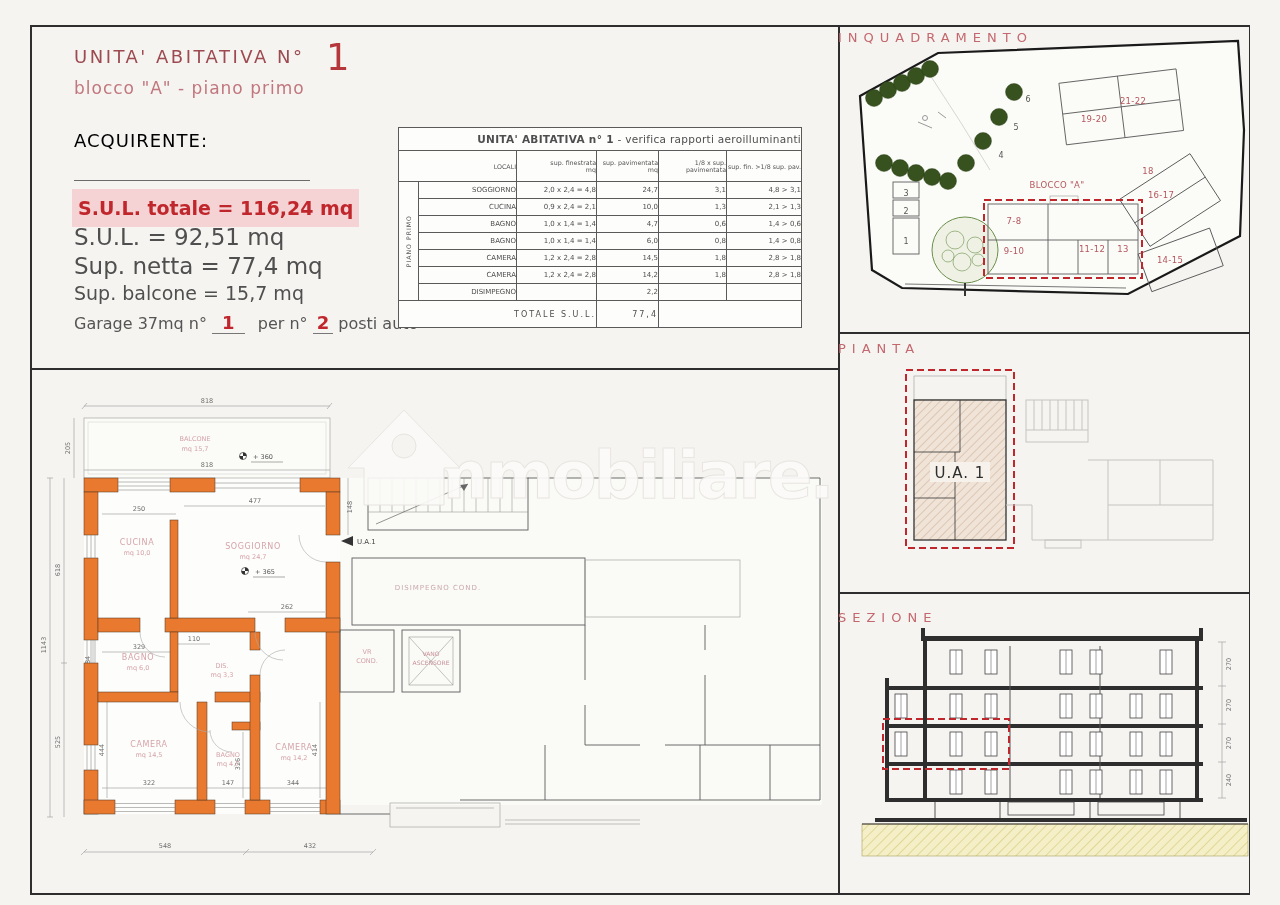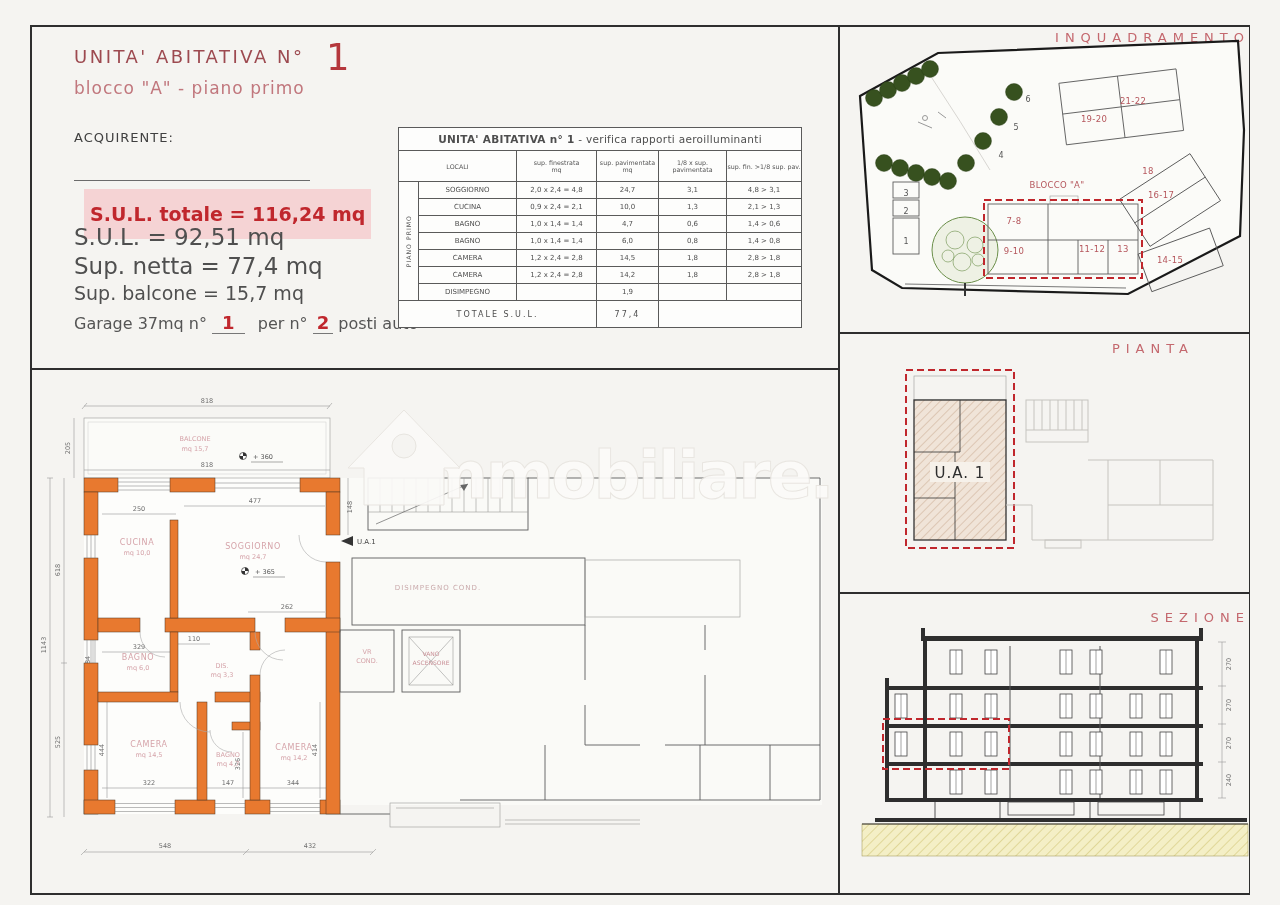--- a/index.html
+++ b/index.html
@@ -6,7 +6,7 @@
   .sheet{position:relative;width:1280px;height:905px;background:#f5f4f1;font-family:"DejaVu Sans",sans-serif;overflow:hidden}
   .abs{position:absolute}
   .bline{position:absolute;background:#2e2e2e}
-  .panel-title{position:absolute;color:#c4686e;letter-spacing:6px;font-size:13px;text-align:right;font-family:"DejaVu Sans",sans-serif}
+  .panel-title{position:absolute;color:#c4686e;letter-spacing:6px;font-size:13px;text-align:left;font-family:"DejaVu Sans",sans-serif}
   .gray-text{color:#4f4f4f}
   .aero{position:absolute;left:398px;top:127px;border-collapse:collapse;table-layout:fixed;width:403px;background:#fdfdfc;color:#4e4e4e;border:1.5px solid #3a3a3a}
   .aero td,.aero th{border:1px solid #5a5a5a;font-weight:normal;text-align:center;vertical-align:middle;padding:0;overflow:hidden;font-family:"DejaVu Sans",sans-serif}

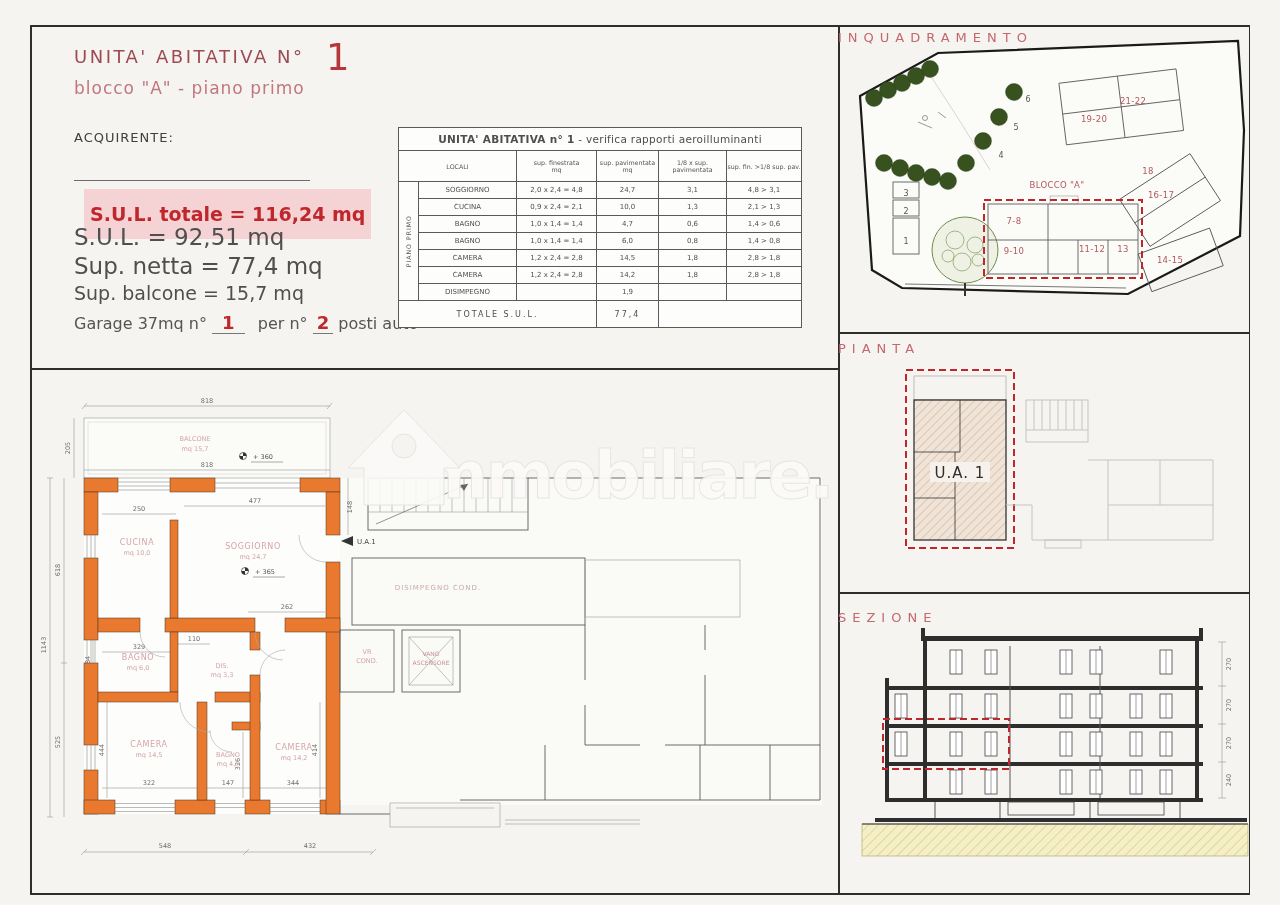--- a/index.html
+++ b/index.html
@@ -51,7 +51,7 @@
   </div>
   <div class="abs" style="left:326px;top:36px;font-size:37px;color:#b5373c">1</div>
   <div class="abs" style="left:74px;top:78px;font-size:17px;letter-spacing:1px;color:#c1777d">blocco "A" - piano primo</div>
-  <div class="abs" style="left:74px;top:130px;font-size:13px;letter-spacing:1px;color:#404040">ACQUIRENTE:</div>
+  <div class="abs" style="left:74px;top:130px;font-size:18px;letter-spacing:1px;color:#000000">ACQUIRENTE:</div>
   <div class="abs" style="left:74px;top:180px;width:236px;height:1px;background:#6b6b6b"></div>
   <div class="abs" style="left:84px;top:189px;font-size:19px;font-weight:bold;color:#c0272d;background:#f5d3d4;padding:14px 6px">S.U.L. totale = 116,24 mq</div>
   <div class="abs gray-text" style="left:74px;top:224px;font-size:23px">S.U.L. = 92,51 mq</div>

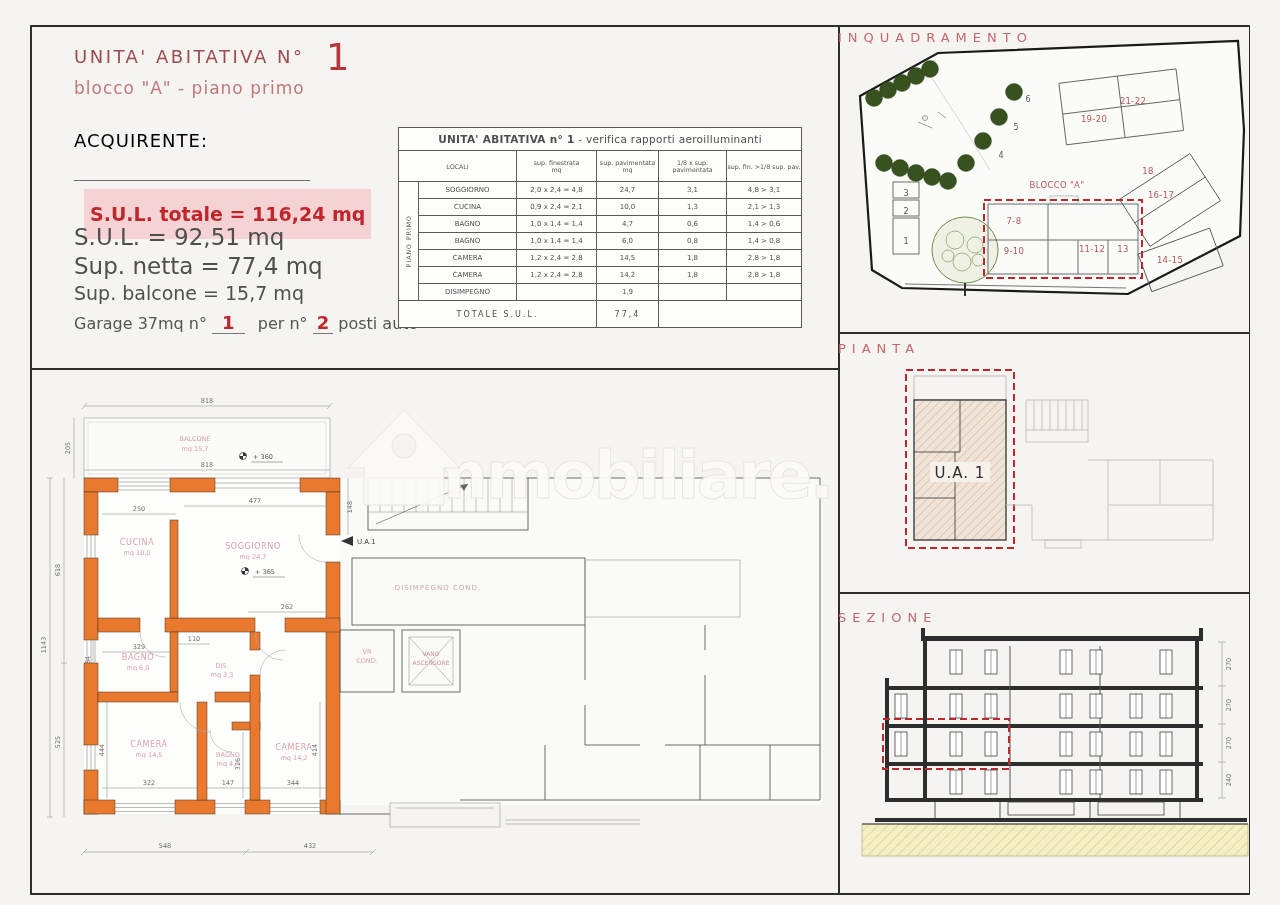--- a/index.html
+++ b/index.html
@@ -9,7 +9,7 @@
   .panel-title{position:absolute;color:#c4686e;letter-spacing:6px;font-size:13px;text-align:left;font-family:"DejaVu Sans",sans-serif}
   .gray-text{color:#4f4f4f}
   .aero{position:absolute;left:398px;top:127px;border-collapse:collapse;table-layout:fixed;width:403px;background:#fdfdfc;color:#4e4e4e;border:1.5px solid #3a3a3a}
-  .aero td,.aero th{border:1px solid #5a5a5a;font-weight:normal;text-align:center;vertical-align:middle;padding:0;overflow:hidden;font-family:"DejaVu Sans",sans-serif}
+  .aero td,.aero th{border:1px solid #5a5a5a;font-weight:normal;text-align:right;vertical-align:middle;padding:0;overflow:hidden;font-family:"DejaVu Sans",sans-serif}
   .aero .t-title td{font-size:10.5px;height:22px;letter-spacing:.3px}
   .aero th{font-size:6.3px;white-space:pre-line;height:30px;color:#555}
   .aero .r td{font-size:7px;height:16px}

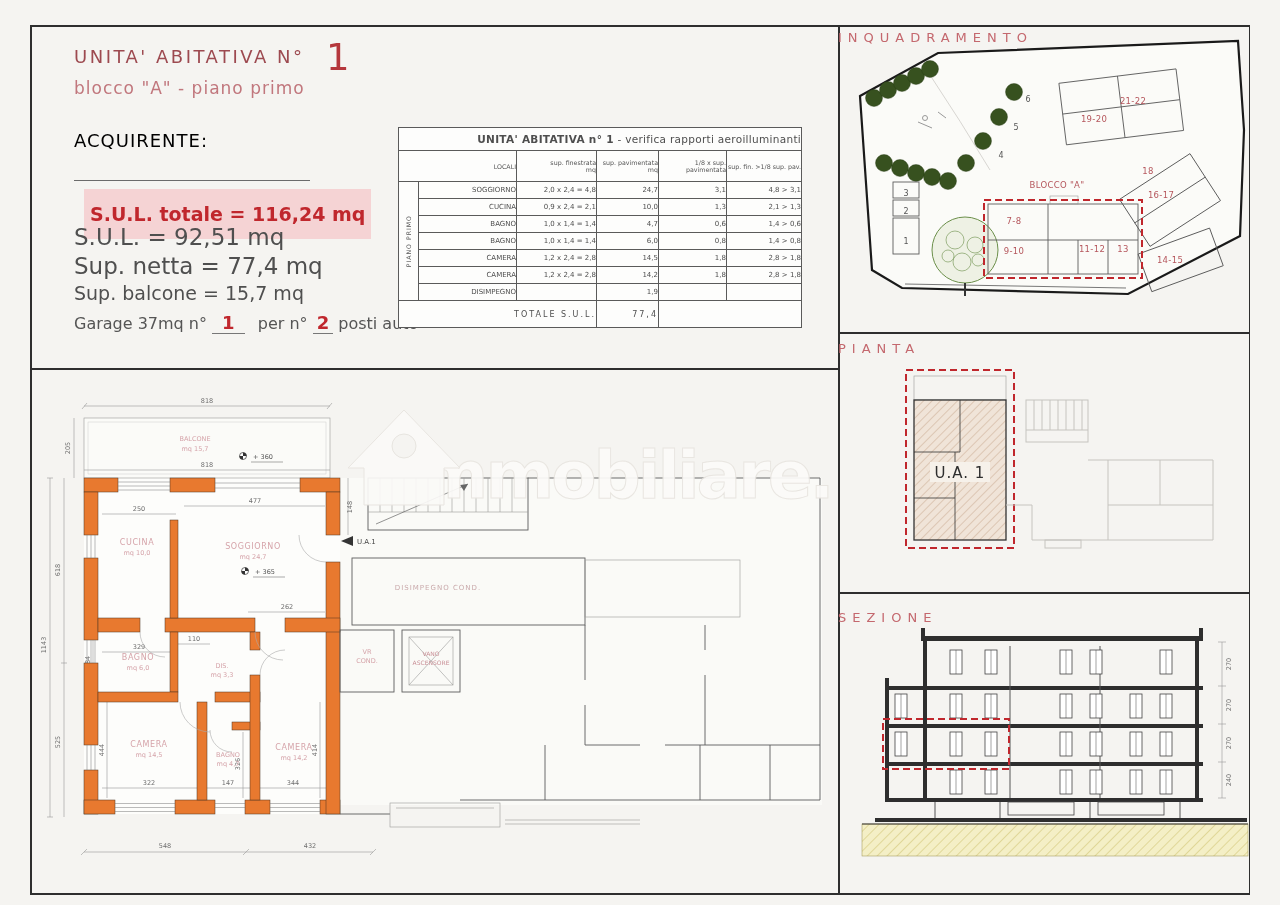--- a/index.html
+++ b/index.html
@@ -53,7 +53,7 @@
   <div class="abs" style="left:74px;top:78px;font-size:17px;letter-spacing:1px;color:#c1777d">blocco "A" - piano primo</div>
   <div class="abs" style="left:74px;top:130px;font-size:18px;letter-spacing:1px;color:#000000">ACQUIRENTE:</div>
   <div class="abs" style="left:74px;top:180px;width:236px;height:1px;background:#6b6b6b"></div>
-  <div class="abs" style="left:84px;top:189px;font-size:19px;font-weight:bold;color:#c0272d;background:#f5d3d4;padding:14px 6px">S.U.L. totale = 116,24 mq</div>
+  <div class="abs" style="left:72px;top:189px;font-size:19px;font-weight:bold;color:#c0272d;background:#f5d3d4;padding:8px 6px">S.U.L. totale = 116,24 mq</div>
   <div class="abs gray-text" style="left:74px;top:224px;font-size:23px">S.U.L. = 92,51 mq</div>
   <div class="abs gray-text" style="left:74px;top:253px;font-size:23px">Sup. netta = 77,4 mq</div>
   <div class="abs gray-text" style="left:74px;top:282px;font-size:19px">Sup. balcone = 15,7 mq</div>

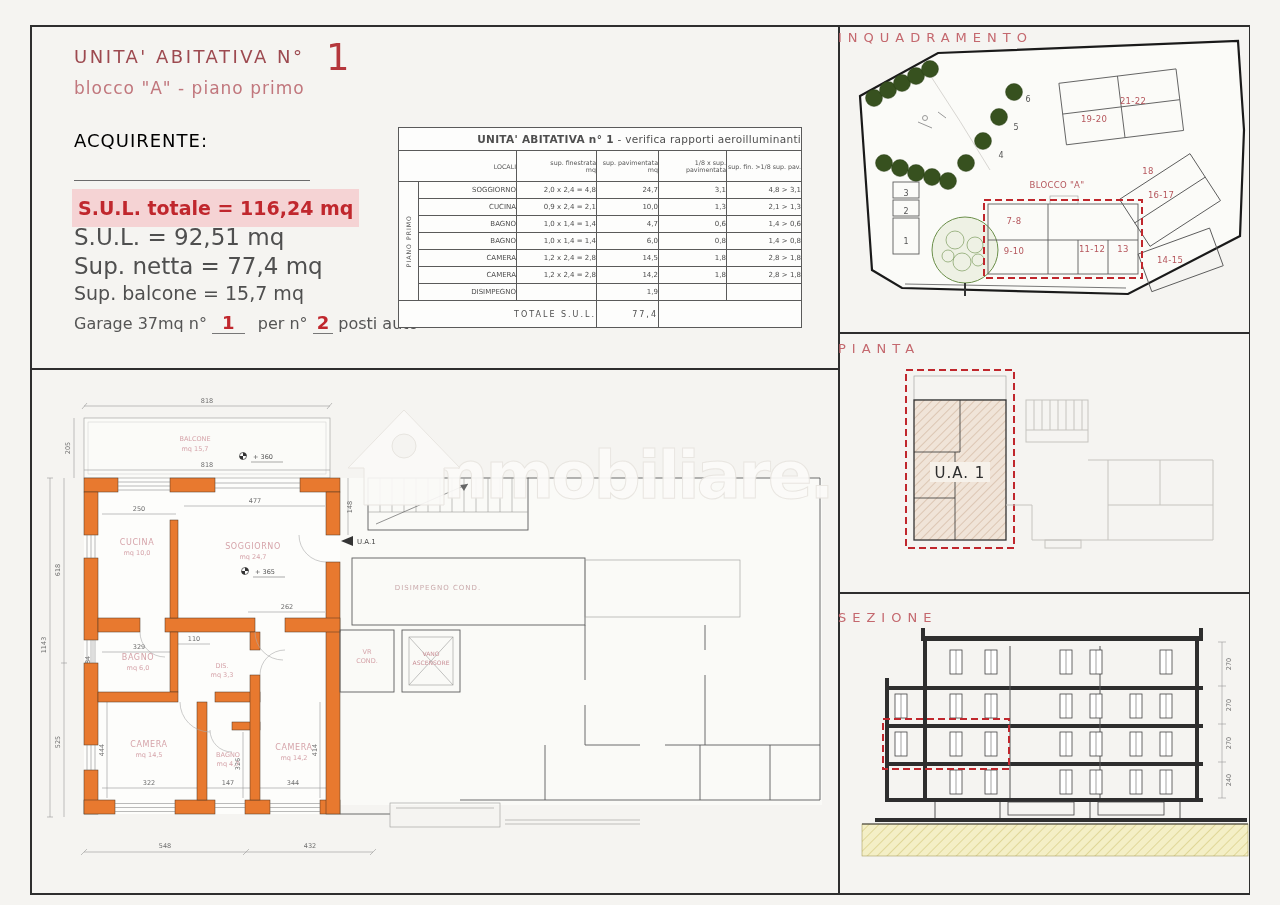--- a/index.html
+++ b/index.html
@@ -136,7 +136,7 @@
     <tr class="r">
           <td>DISIMPEGNO</td>
           <td></td>
-          <td>1,9</td>
+          <td>2,2</td>
           <td></td>
           <td></td>
         </tr>

